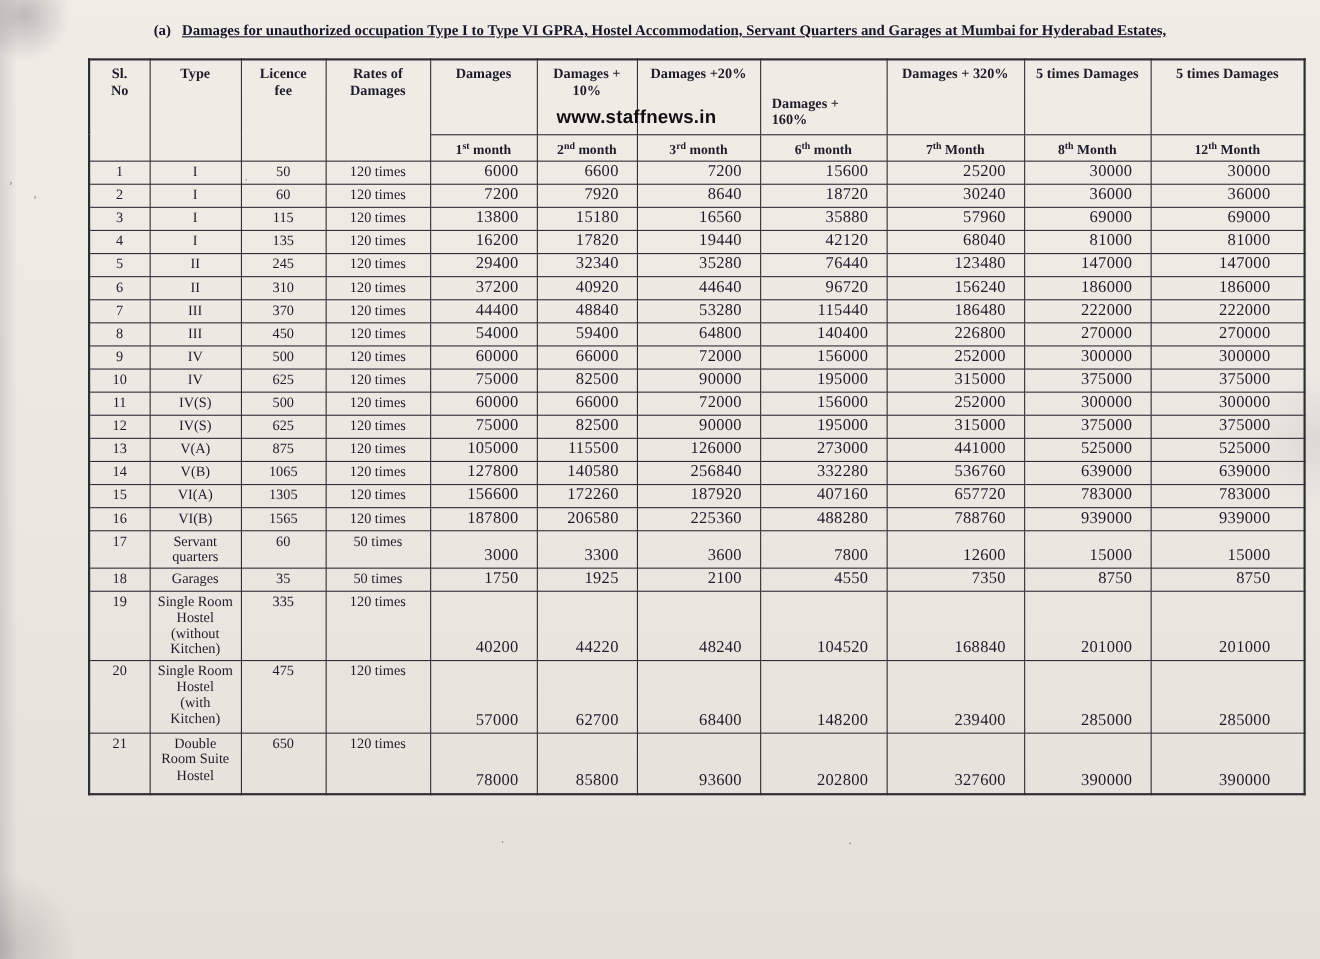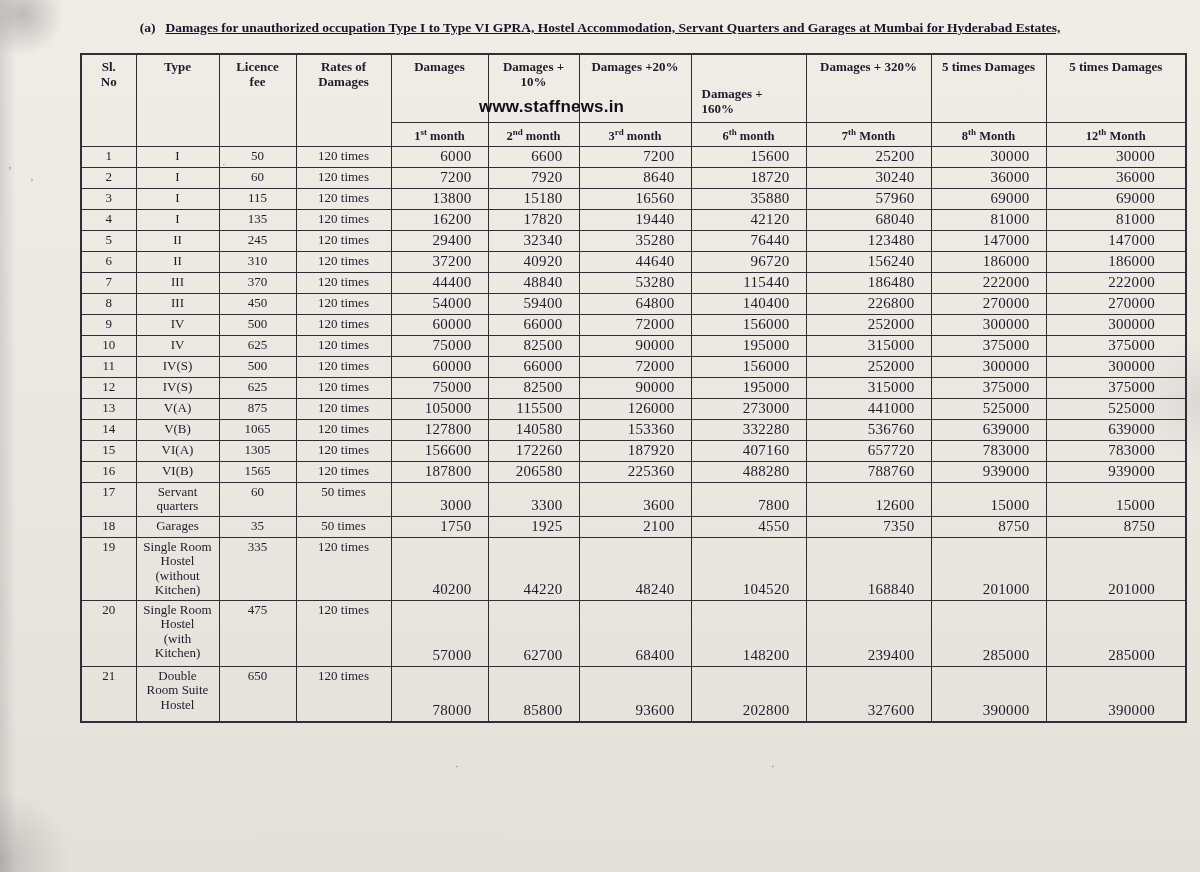--- a/index.html
+++ b/index.html
@@ -34,7 +34,7 @@
 
   .watermark {
     position:absolute;
-    left:479px; top:97px;
+    left:506px; top:97px;
     font-family:"Liberation Sans", sans-serif;
     font-weight:bold;
     font-size:17px;

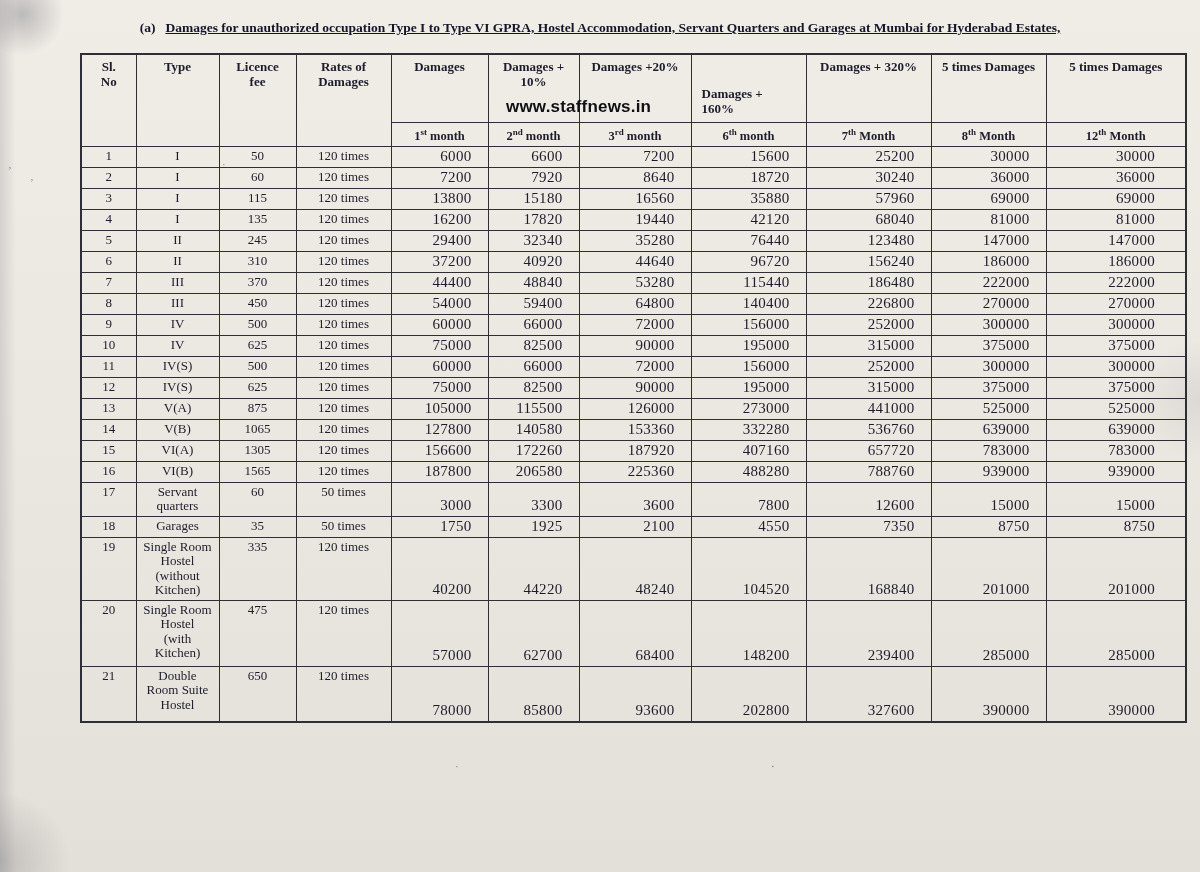--- a/index.html
+++ b/index.html
@@ -341,7 +341,7 @@
           <td class="c-rate">120 times</td>
           <td class="c-num">127800</td>
           <td class="c-num">140580</td>
-          <td class="c-num">153360</td>
+          <td class="c-num">256840</td>
           <td class="c-num">332280</td>
           <td class="c-num">536760</td>
           <td class="c-num">639000</td>

